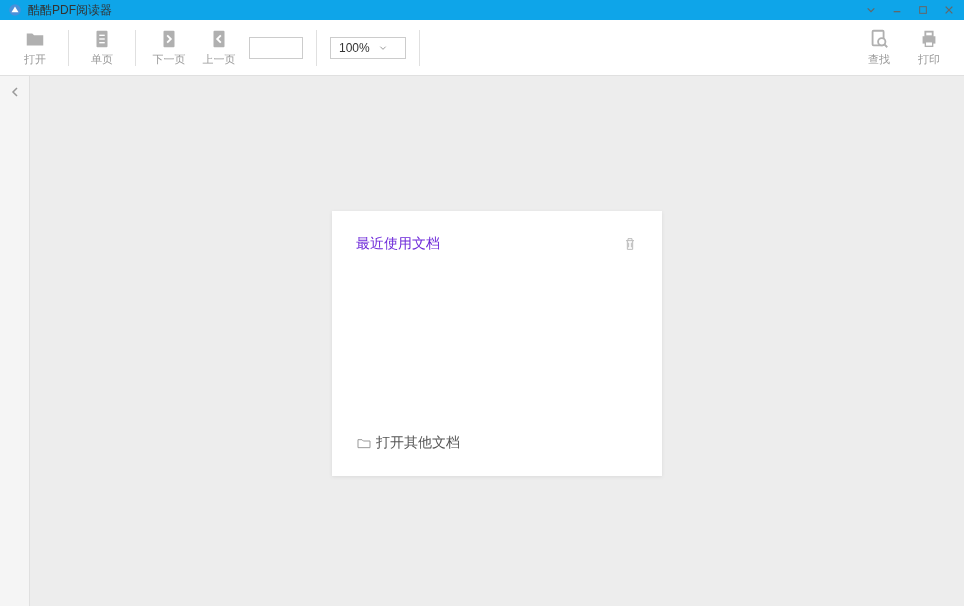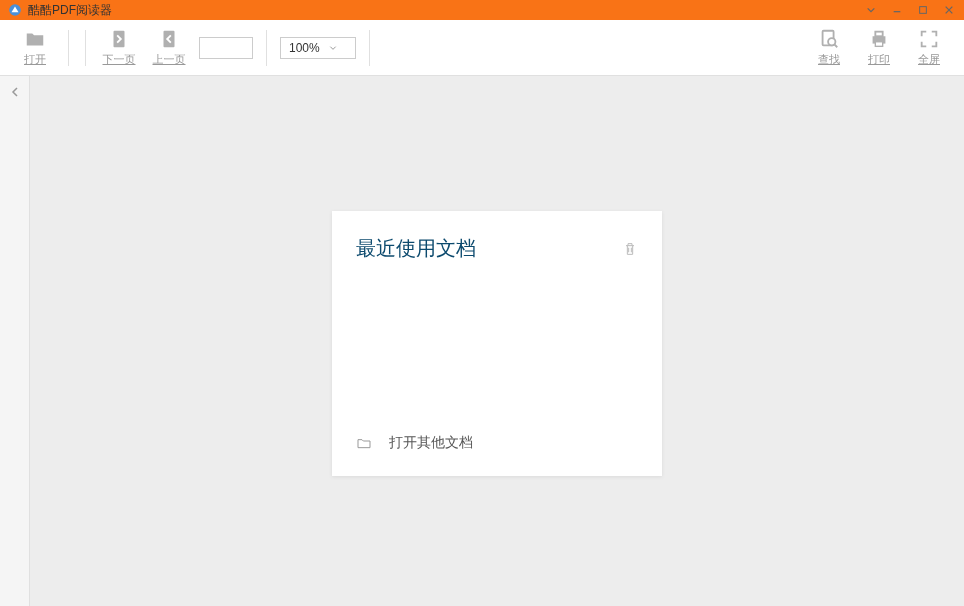--- a/index.html
+++ b/index.html
@@ -16,7 +16,7 @@
       align-items: center;
       justify-content: space-between;
       padding: 0 8px;
-      background: #f97316;
+      background: #0ea5e9;
     }
     .title-left { display: flex; align-items: center; gap: 6px; }
     .app-icon {

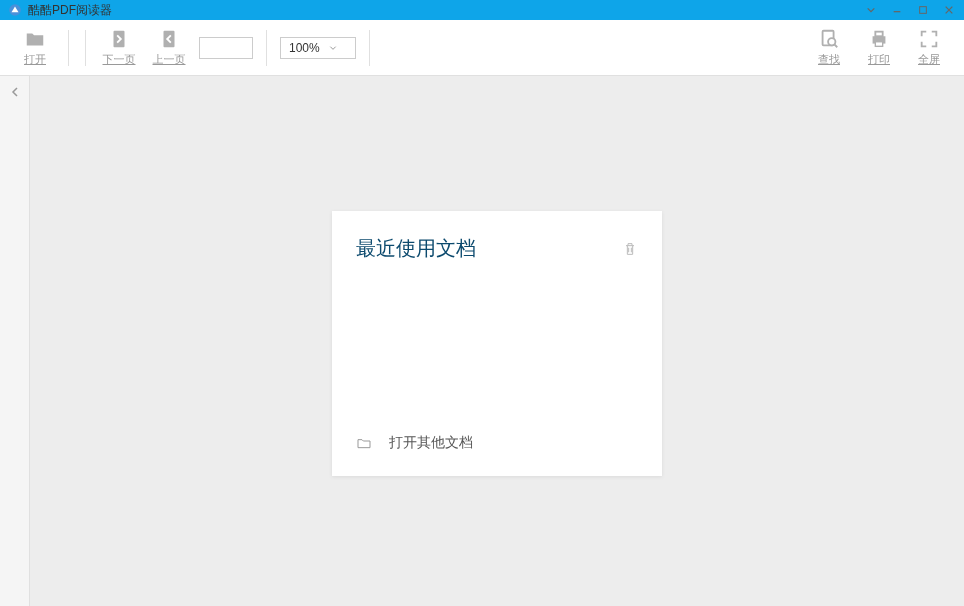--- a/index.html
+++ b/index.html
@@ -49,7 +49,7 @@
       color: #999;
     }
     .tool-icon { width: 22px; height: 22px; color: #b0b0b0; display: flex; align-items: center; justify-content: center; }
-    .tool-label { font-size: 11px; margin-top: 2px; color: #999; text-decoration: underline; }
+    .tool-label { font-size: 11px; margin-top: 2px; color: #999; }
     .divider { width: 1px; height: 36px; background: #e0e0e0; margin: 0 8px; }
     .page-input {
       width: 54px; height: 22px;

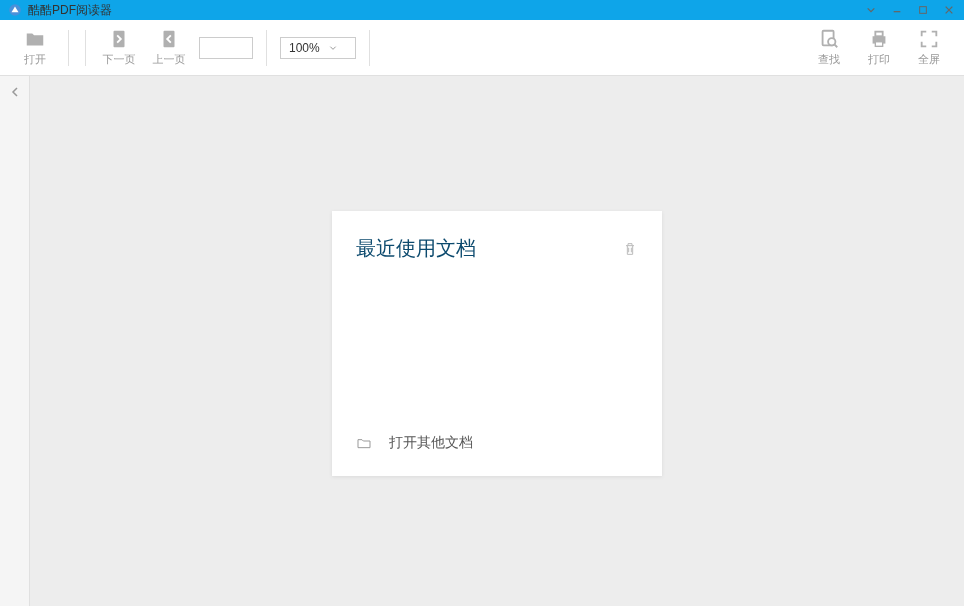--- a/index.html
+++ b/index.html
@@ -171,6 +171,17 @@
     <span class="tool-label">打开</span>
   </div>
   <div class="divider"></div>
+  <div class="tool-item">
+    <span class="tool-icon">
+      <svg viewBox="0 0 24 24" width="22" height="22">
+          <rect x="6" y="3" width="12" height="18" rx="1" fill="#b0b0b0"></rect>
+          <line x1="9" y1="8" x2="15" y2="8" stroke="#fff" stroke-width="1.5"></line>
+          <line x1="9" y1="12" x2="15" y2="12" stroke="#fff" stroke-width="1.5"></line>
+          <line x1="9" y1="16" x2="15" y2="16" stroke="#fff" stroke-width="1.5"></line>
+        </svg>
+    </span>
+    <span class="tool-label">单页</span>
+  </div>
   <div class="divider"></div>
   <div class="tool-item">
     <span class="tool-icon">

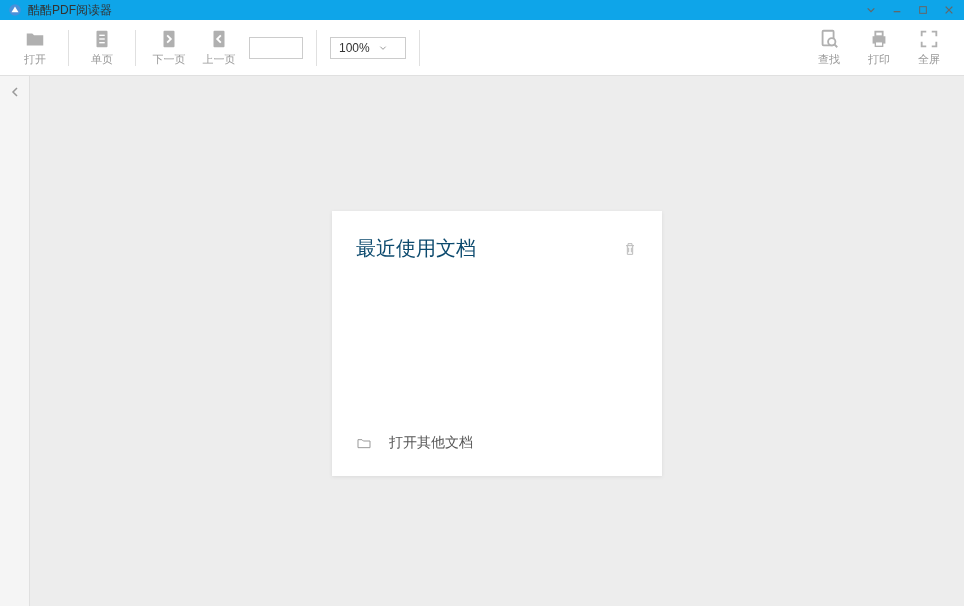--- a/index.html
+++ b/index.html
@@ -232,14 +232,6 @@
         </svg>
     </span>
     <span class="tool-label">打印</span>
-  </div>
-  <div class="tool-item">
-    <span class="tool-icon">
-      <svg viewBox="0 0 24 24" width="22" height="22">
-          <path d="M4 9 L4 4 L9 4 M15 4 L20 4 L20 9 M20 15 L20 20 L15 20 M9 20 L4 20 L4 15" fill="none" stroke="#b0b0b0" stroke-width="2"></path>
-        </svg>
-    </span>
-    <span class="tool-label">全屏</span>
   </div>
 </div>
 

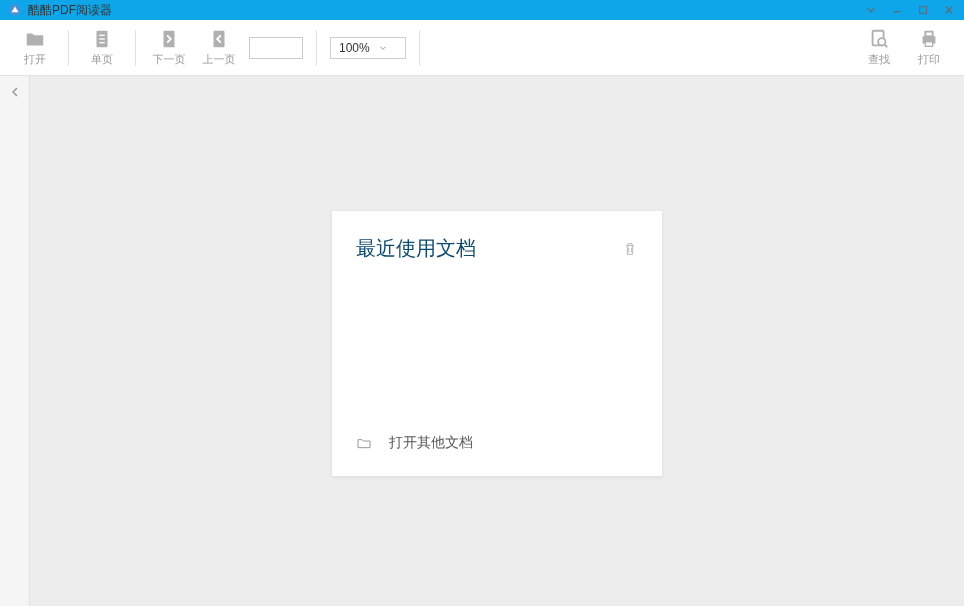--- a/index.html
+++ b/index.html
@@ -111,7 +111,7 @@
       justify-content: space-between;
       align-items: center;
     }
-    .card-title { font-size: 20px; color: #0c4a6e; }
+    .card-title { font-size: 14px; color: #6d28d9; }
     .trash-btn { width: 16px; height: 16px; color: #bbb; cursor: pointer; }
     .card-body { flex: 1; }
     .card-footer {

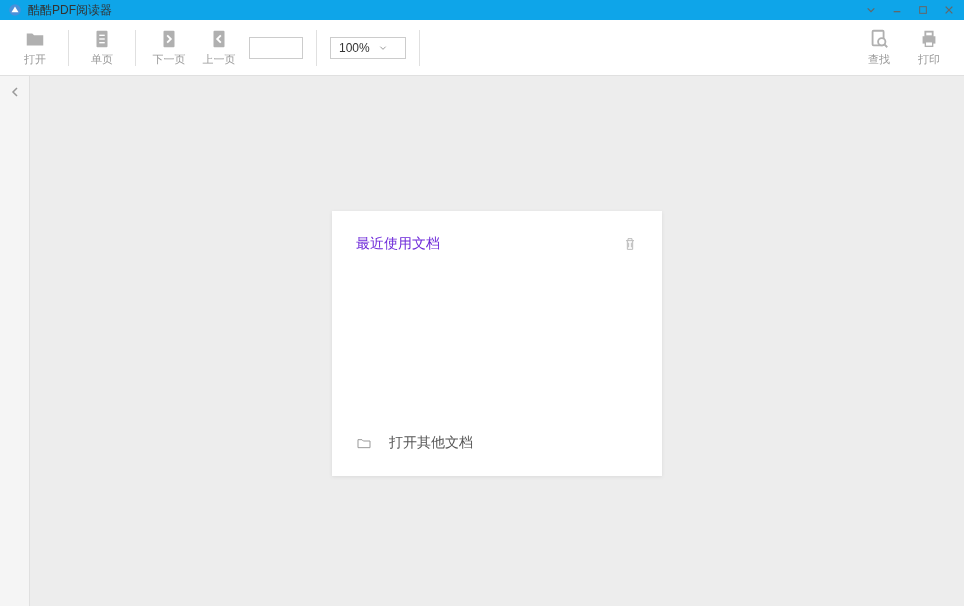--- a/index.html
+++ b/index.html
@@ -117,7 +117,7 @@
     .card-footer {
       display: flex;
       align-items: center;
-      gap: 17px;
+      gap: 4px;
       cursor: pointer;
     }
     .folder-icon { width: 16px; height: 16px; color: #999; display: flex; align-items: center; }

